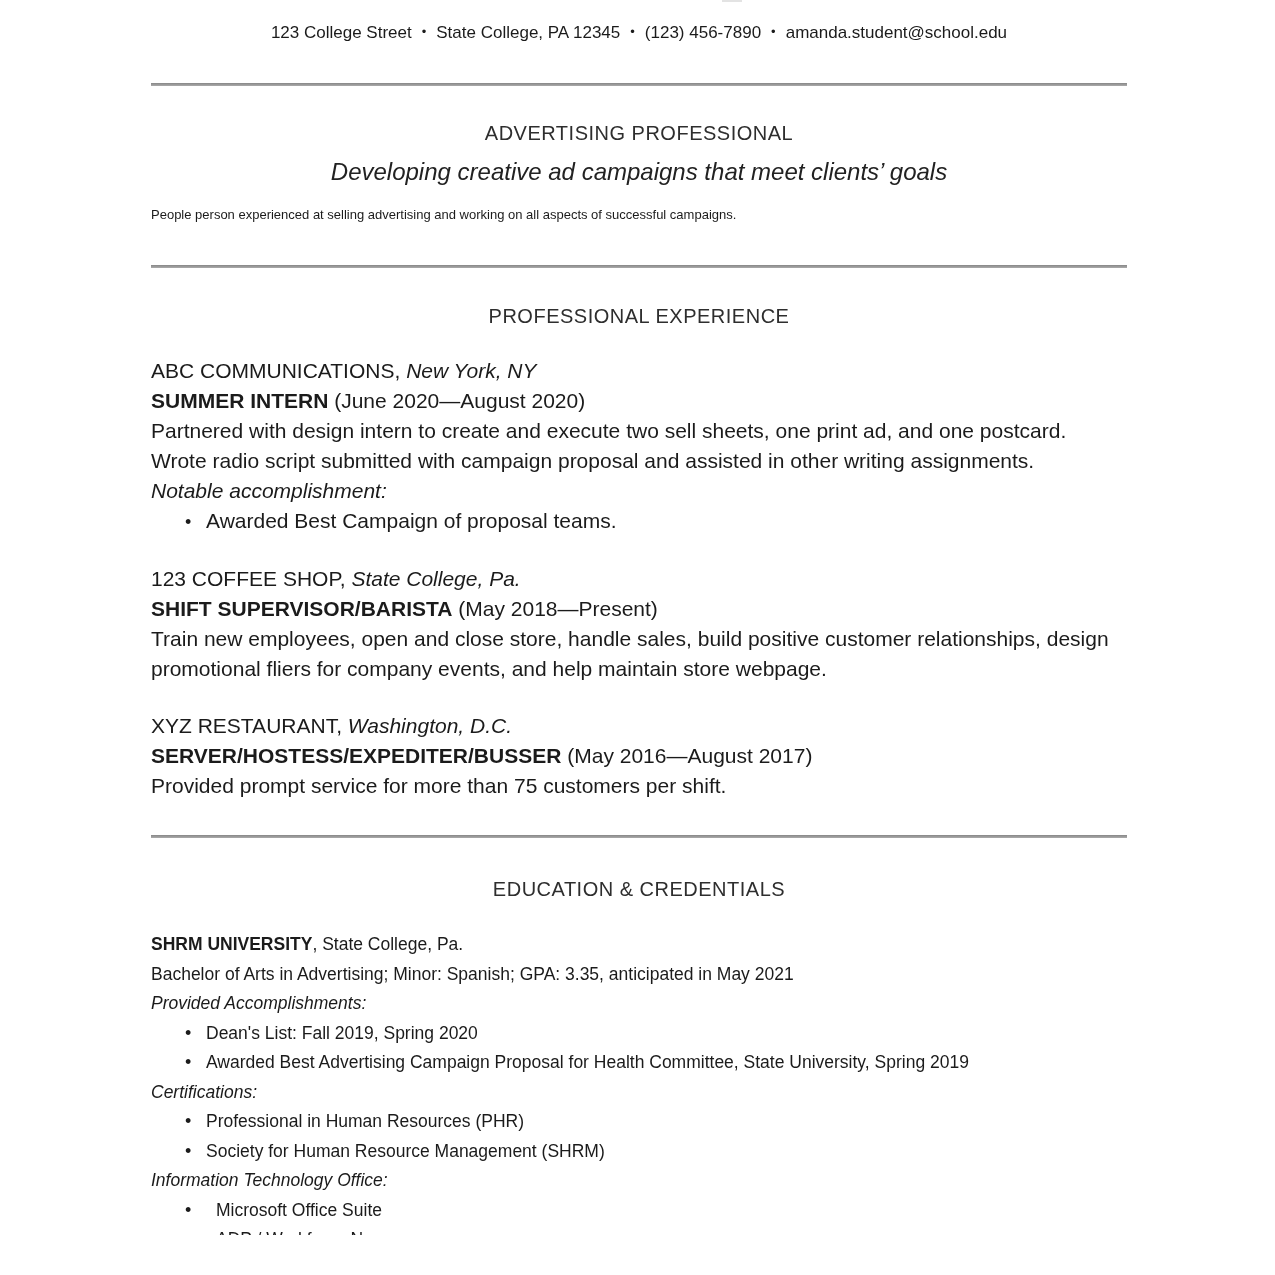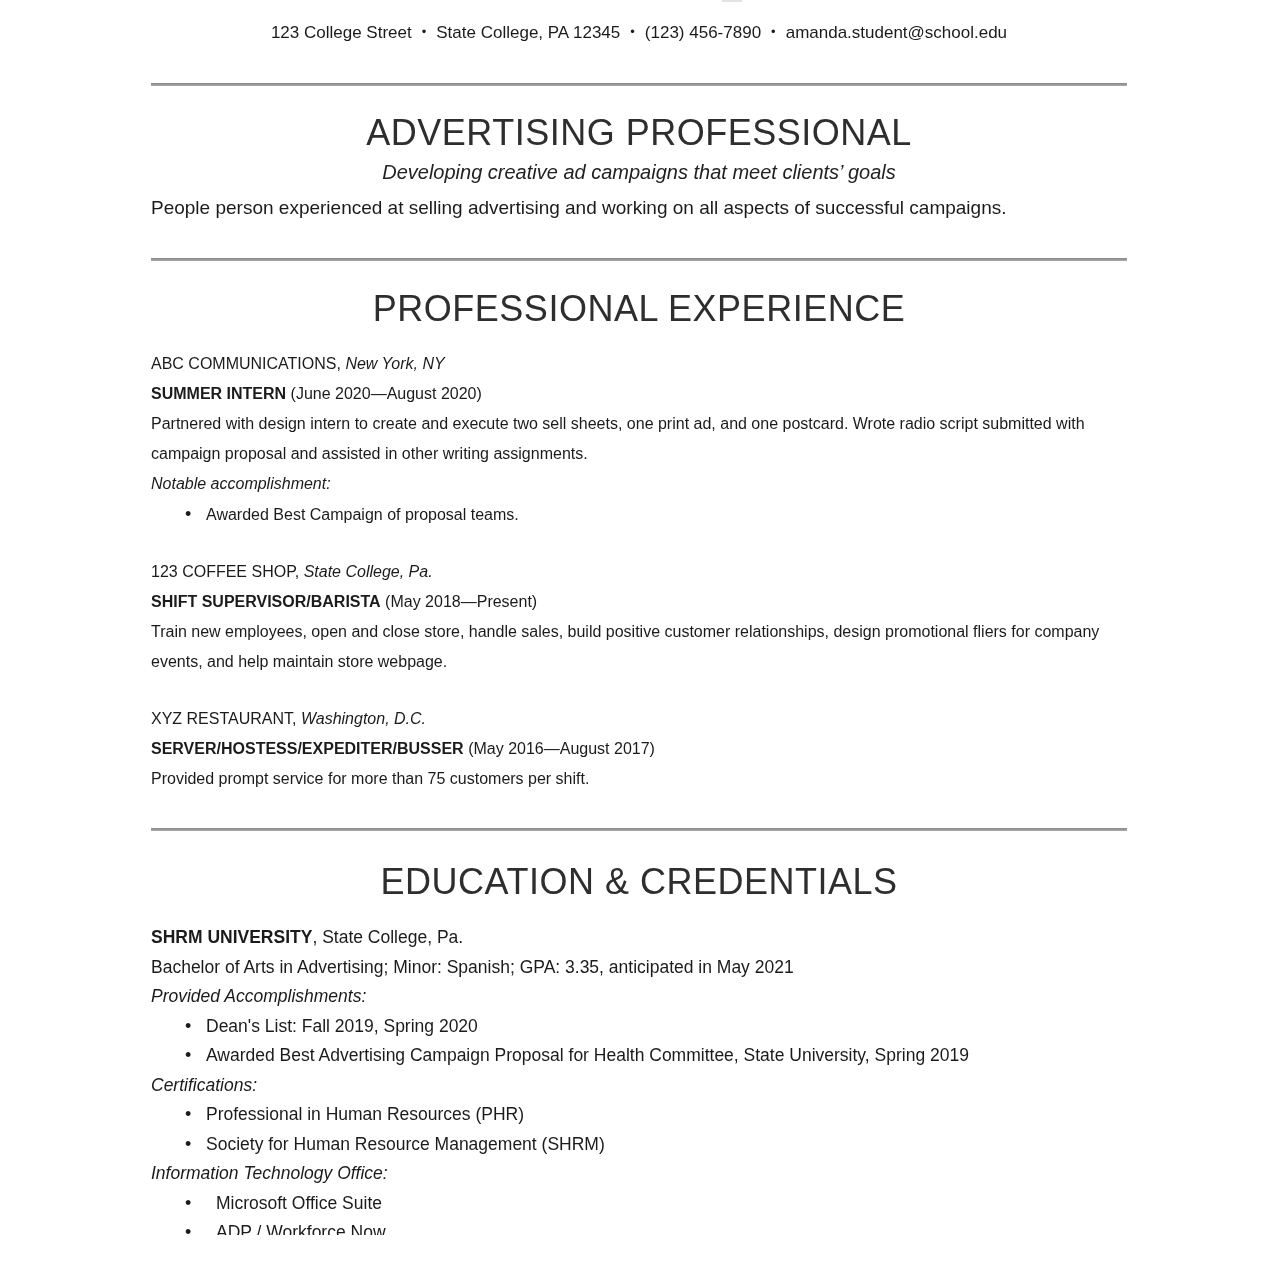--- a/index.html
+++ b/index.html
@@ -45,7 +45,7 @@
   .rule.r3 { margin-top: 34px; }
 
   .sec-heading {
-    font-size: 36px;
+    font-size: 20px;
     line-height: 34px;
     font-weight: 400;
     letter-spacing: 0.5px;

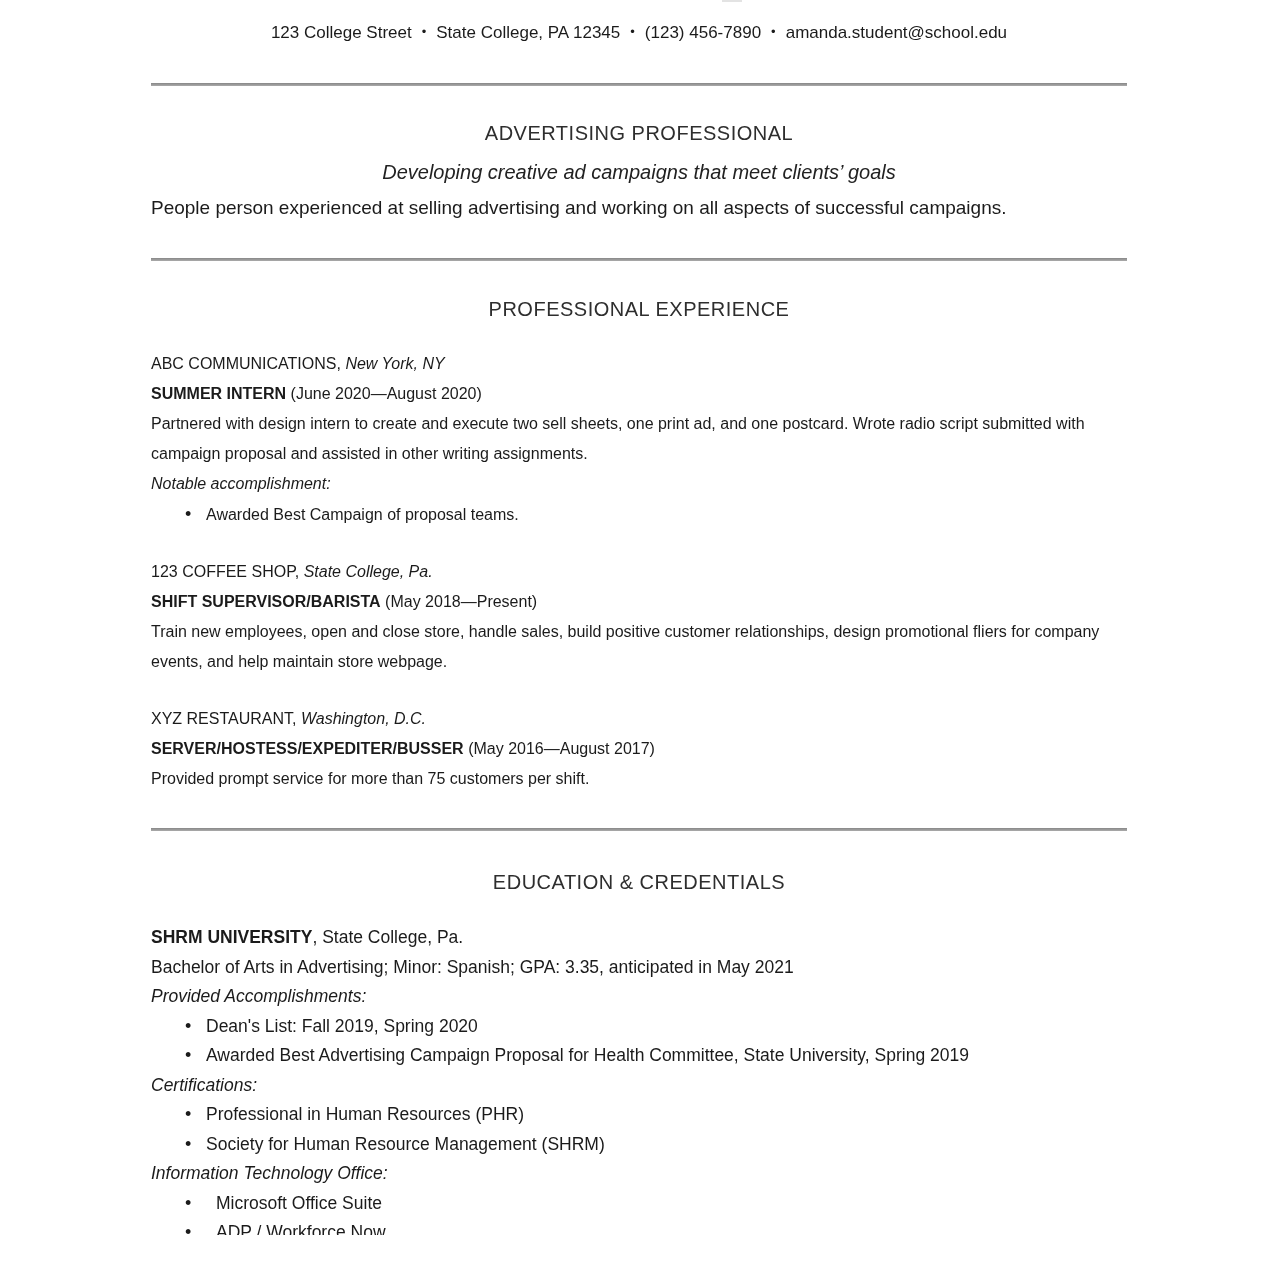--- a/index.html
+++ b/index.html
@@ -59,7 +59,7 @@
   .tagline {
     text-align: center;
     font-style: italic;
-    font-size: 20px;
+    font-size: 24px;
     line-height: 24px;
     margin-top: 10px;
     color: #222222;

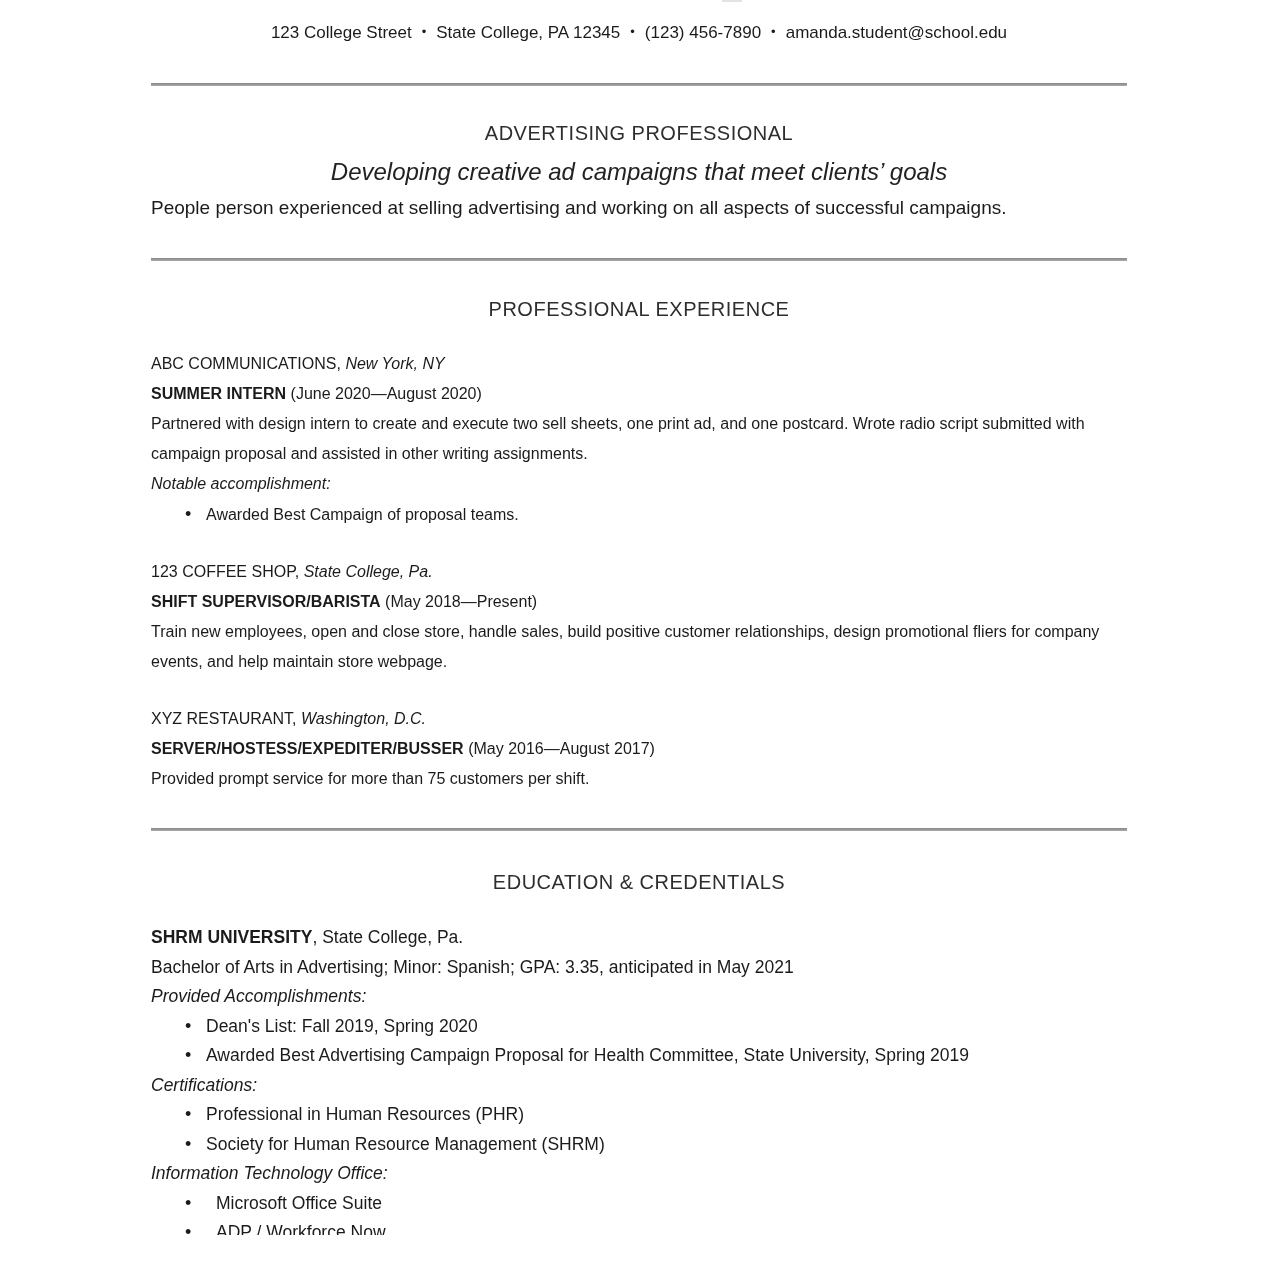--- a/index.html
+++ b/index.html
@@ -66,9 +66,9 @@
   }
 
   .summary-desc {
-    font-size: 19px;
+    font-size: 13px;
     line-height: 31px;
-    margin-top: 8px;
+    margin-top: 15px;
   }
 
   .job {

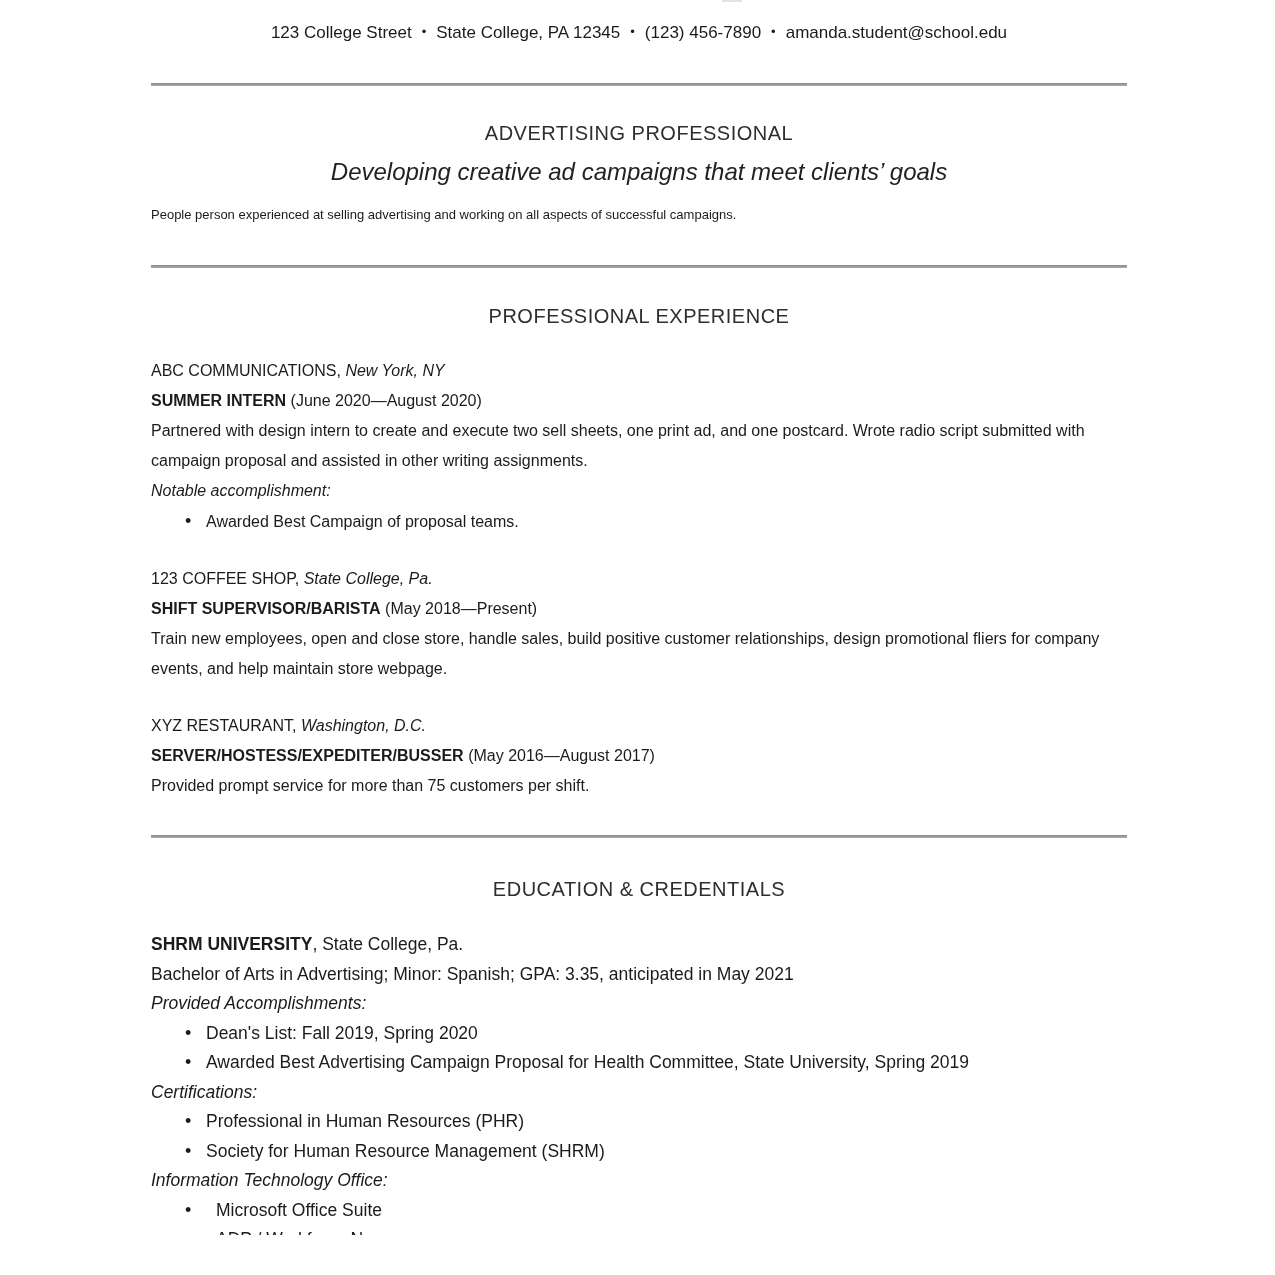--- a/index.html
+++ b/index.html
@@ -72,7 +72,7 @@
   }
 
   .job {
-    font-size: 16px;
+    font-size: 21px;
     line-height: 30px;
   }
   .job.first { margin-top: 23px; }

